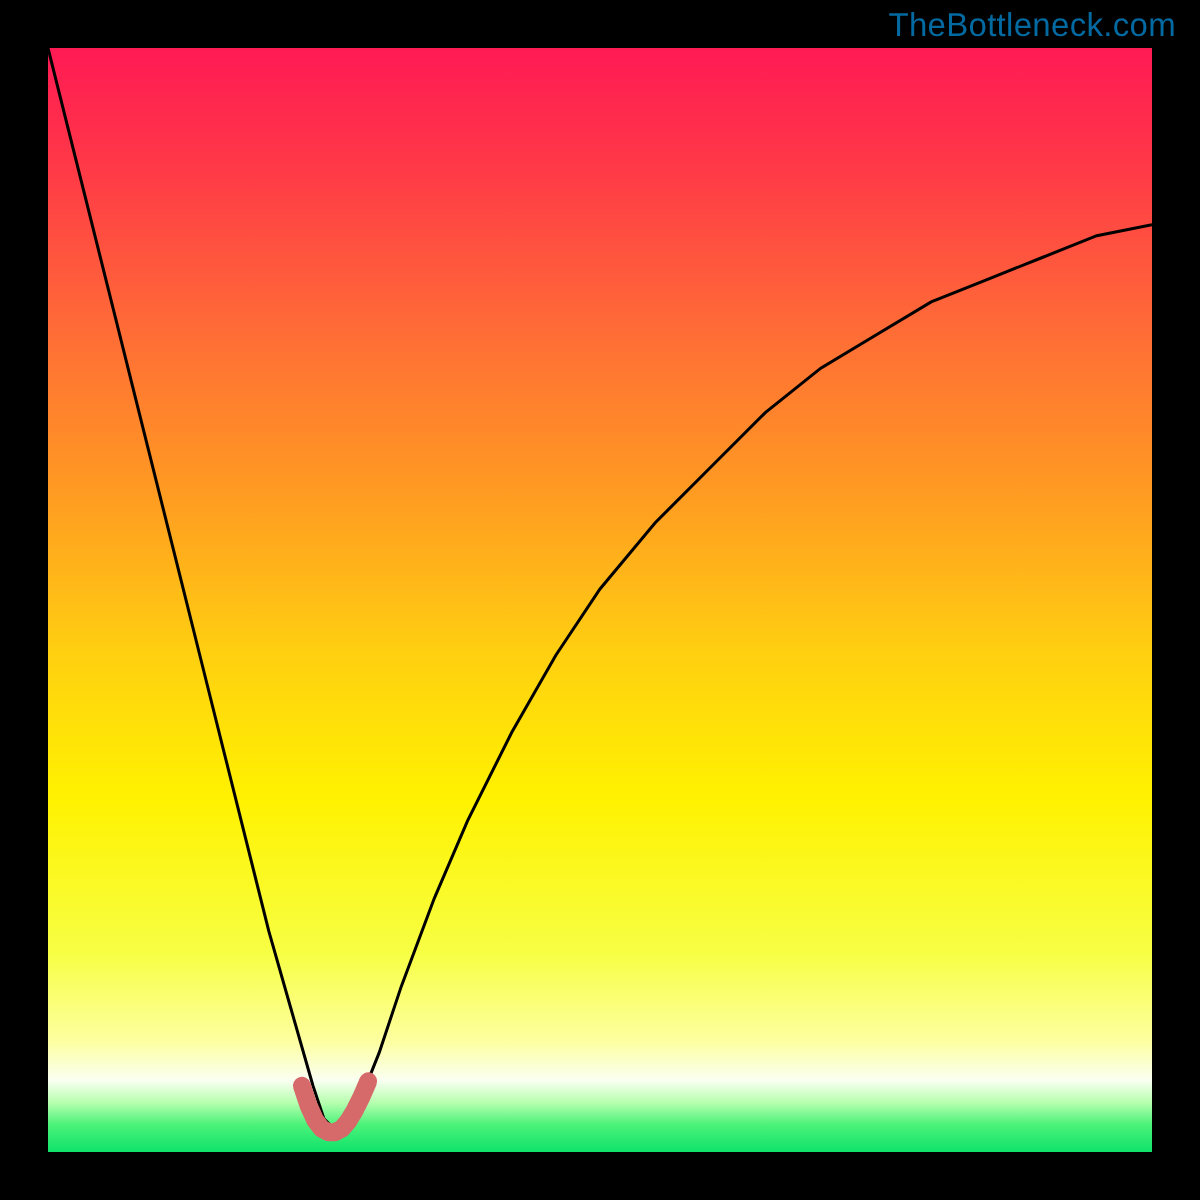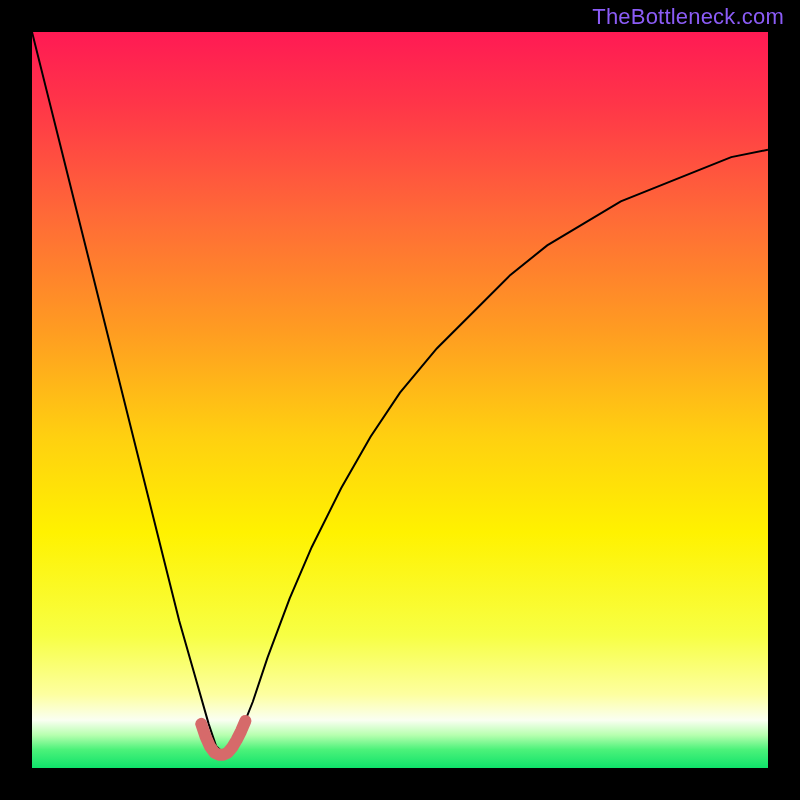--- a/index.html
+++ b/index.html
@@ -31,7 +31,7 @@
     position: absolute;
     top: 4px;
     right: 16px;
-    color: #8b5cf6;
+    color: #0369a1;
     font-size: 22px;
     font-weight: 400;
     letter-spacing: 0.2px;

